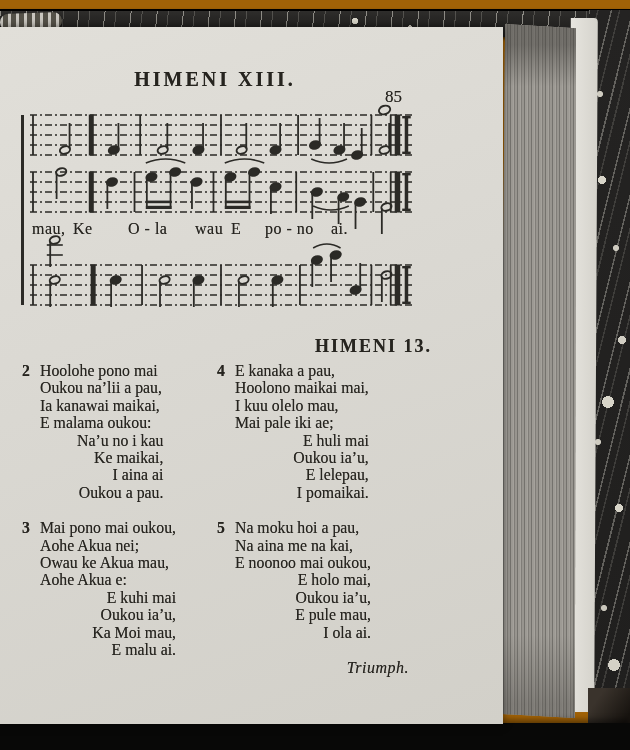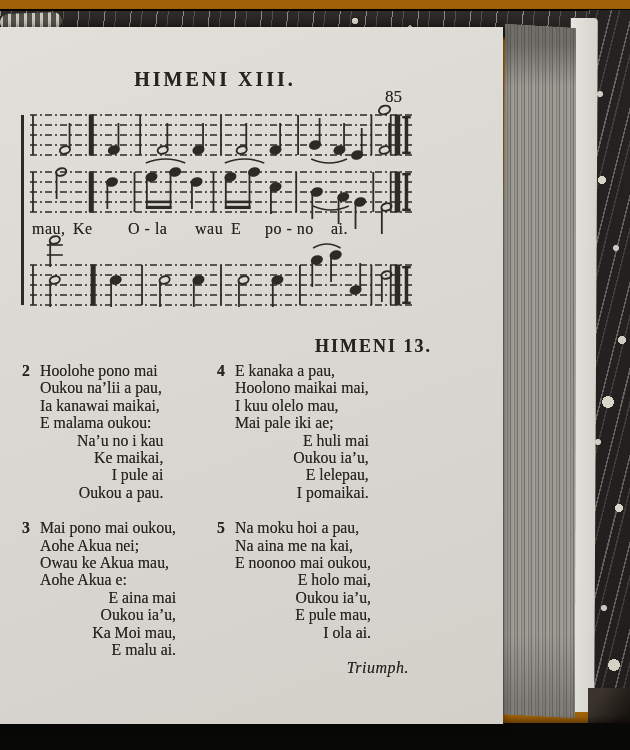--- a/index.html
+++ b/index.html
@@ -237,7 +237,7 @@
             <div class="vline">E malama oukou:</div>
             <div class="vline indent">Na’u no i kau</div>
             <div class="vline indent">Ke maikai,</div>
-            <div class="vline indent">I pule ai</div>
+            <div class="vline indent">I aina ai</div>
             <div class="vline indent">Oukou a pau.</div>
           </div>
         </div>

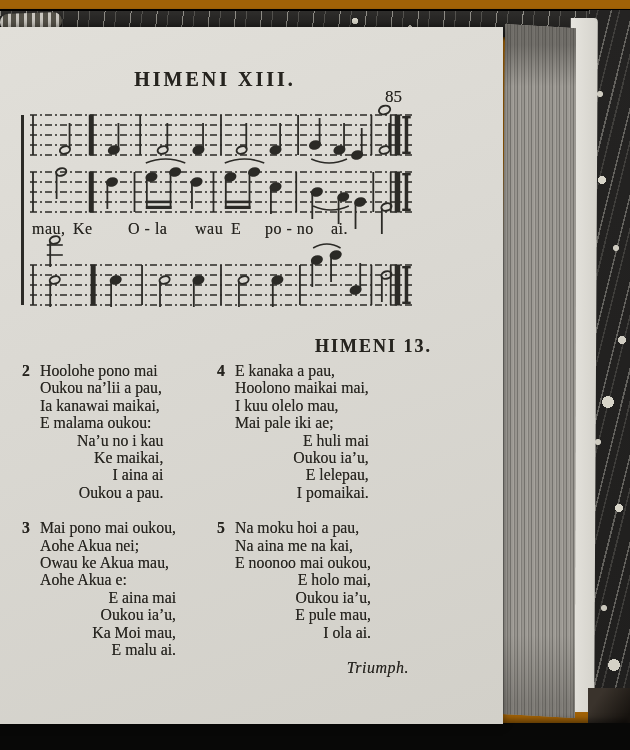--- a/index.html
+++ b/index.html
@@ -248,7 +248,7 @@
             <div class="vline">Aohe Akua nei;</div>
             <div class="vline">Owau ke Akua mau,</div>
             <div class="vline">Aohe Akua e:</div>
-            <div class="vline indent">E aina mai</div>
+            <div class="vline indent">E kuhi mai</div>
             <div class="vline indent">Oukou ia’u,</div>
             <div class="vline indent">Ka Moi mau,</div>
             <div class="vline indent">E malu ai.</div>

